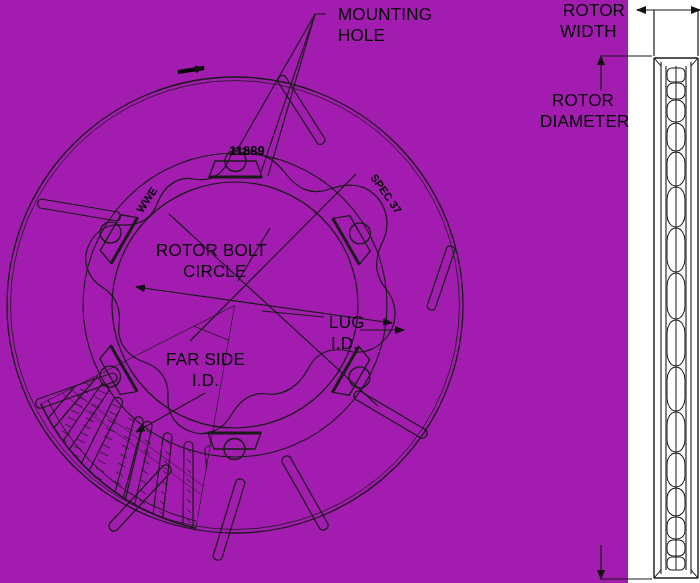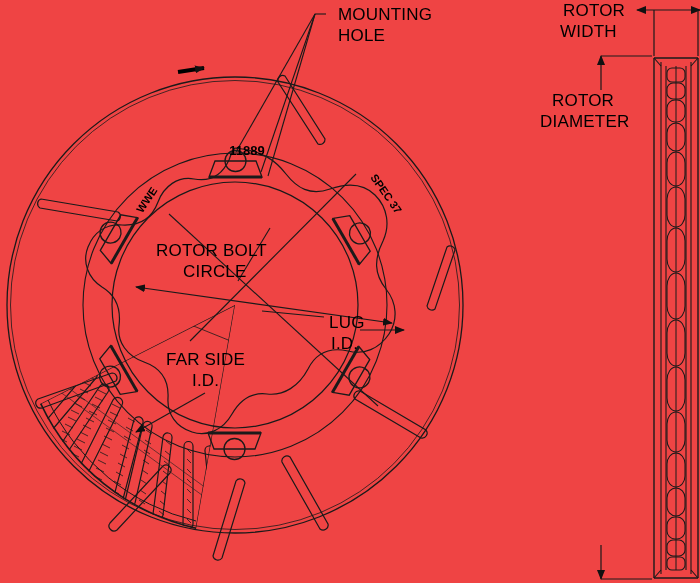--- a/index.html
+++ b/index.html
@@ -5,7 +5,7 @@
   html,body{margin:0;padding:0;background:#ffffff;}
   body{width:700px;height:583px;overflow:hidden;
        font-family:"Liberation Sans", sans-serif;}
-  #stage{position:relative;width:700px;height:583px;background:#ef4444;}
+  #stage{position:relative;width:628px;height:583px;background:#a21caf;}
   svg{position:absolute;top:0;left:0;}
   .lbl{font-family:"Liberation Sans", sans-serif;font-size:17px;fill:#000;
        font-weight:400;letter-spacing:.2px;}

